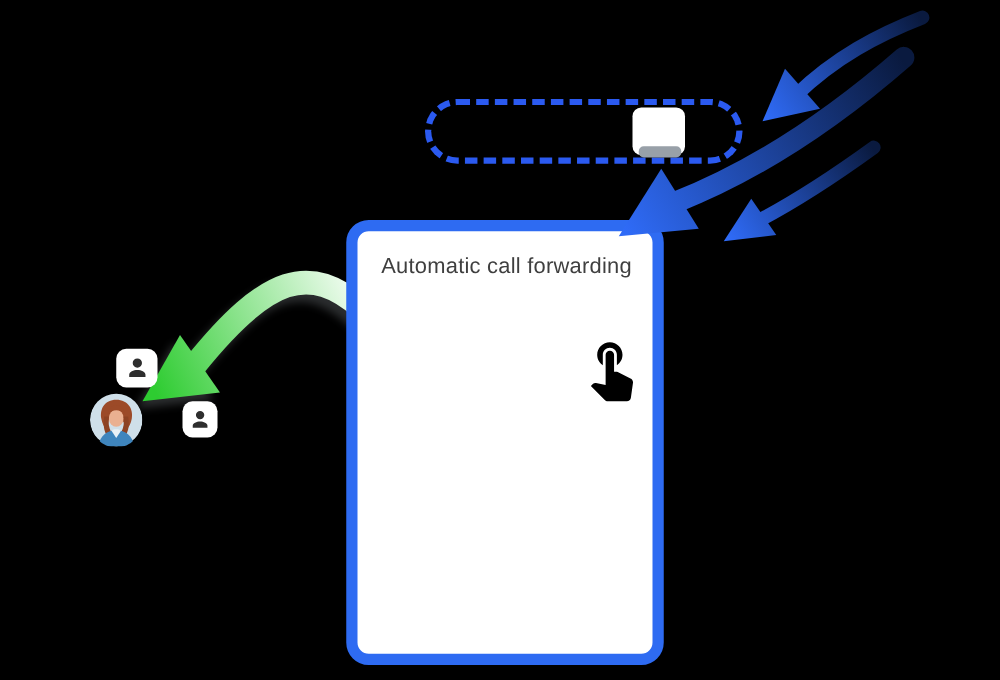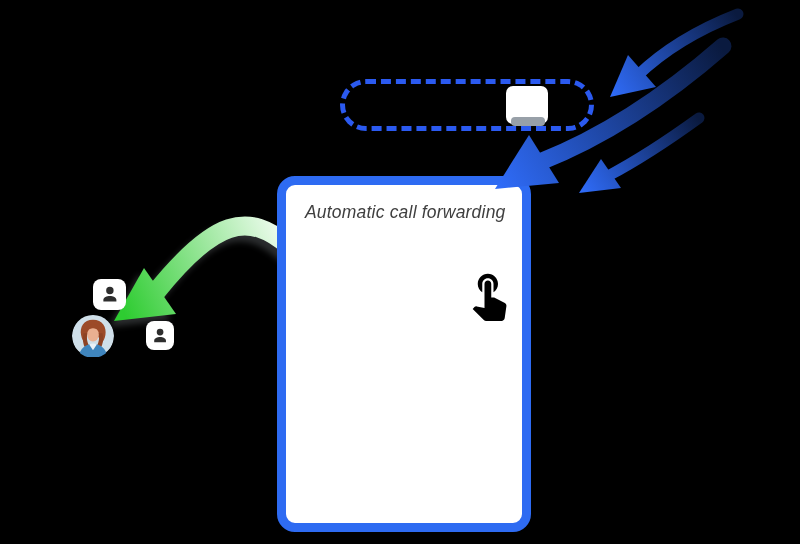--- a/index.html
+++ b/index.html
@@ -141,7 +141,7 @@
     </svg>
   </div>
 
-  <div class="card" style="border-color: rgb(46, 107, 242); font-style: italic;">
+  <div class="card" style="border-color: rgb(46, 107, 242);">
     <div class="card-title" style="color: rgb(63, 63, 63);">Automatic call forwarding</div>
   </div>
 

